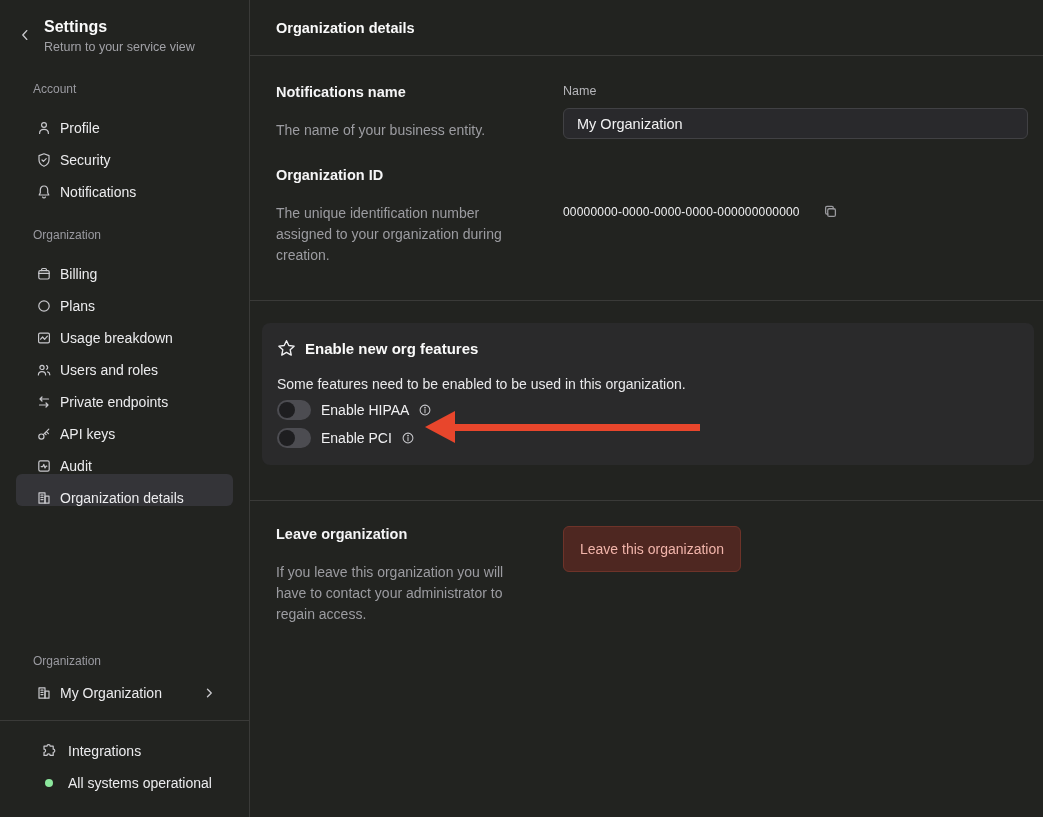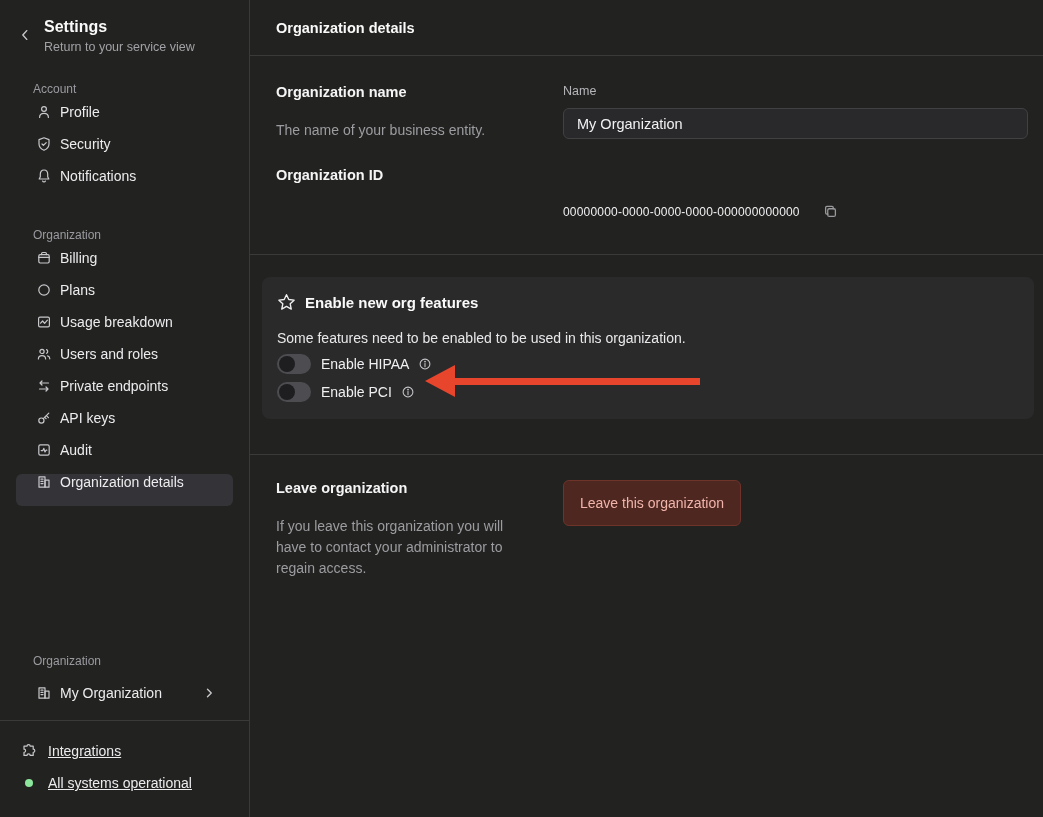--- a/index.html
+++ b/index.html
@@ -277,7 +277,7 @@
 
   <div class="row">
     <div class="row-left">
-      <div class="sec-title">Organization name</div>
+      <div class="sec-title">Notifications name</div>
       <div class="sec-desc">The name of your business entity.</div>
     </div>
     <div class="row-right">

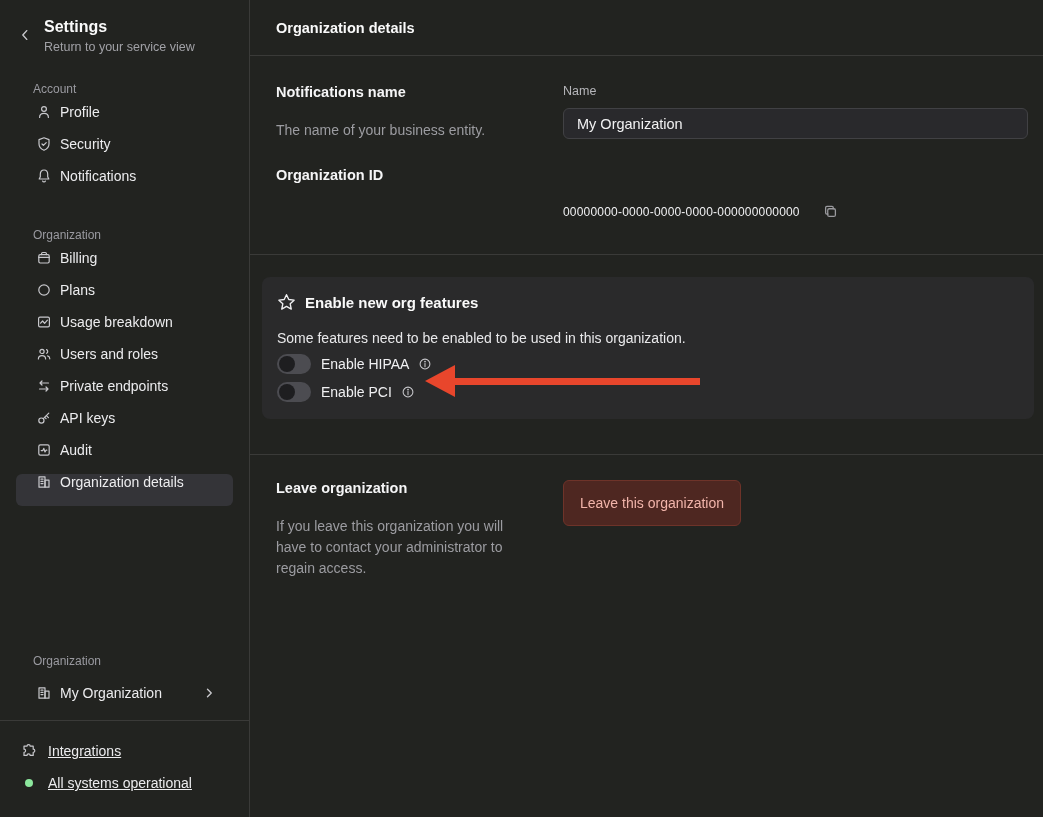--- a/index.html
+++ b/index.html
@@ -27,7 +27,7 @@
     padding:0 0 0 33px; margin-top:28px; margin-bottom:8px;
   }
   .nav-item {
-    height:32px; display:flex; align-items:flex-start;
+    height:32px; display:flex; align-items:flex-end;
     margin:0 16px; padding-left:20px; border-radius:6px;
     color:#ececee; cursor:pointer;
   }

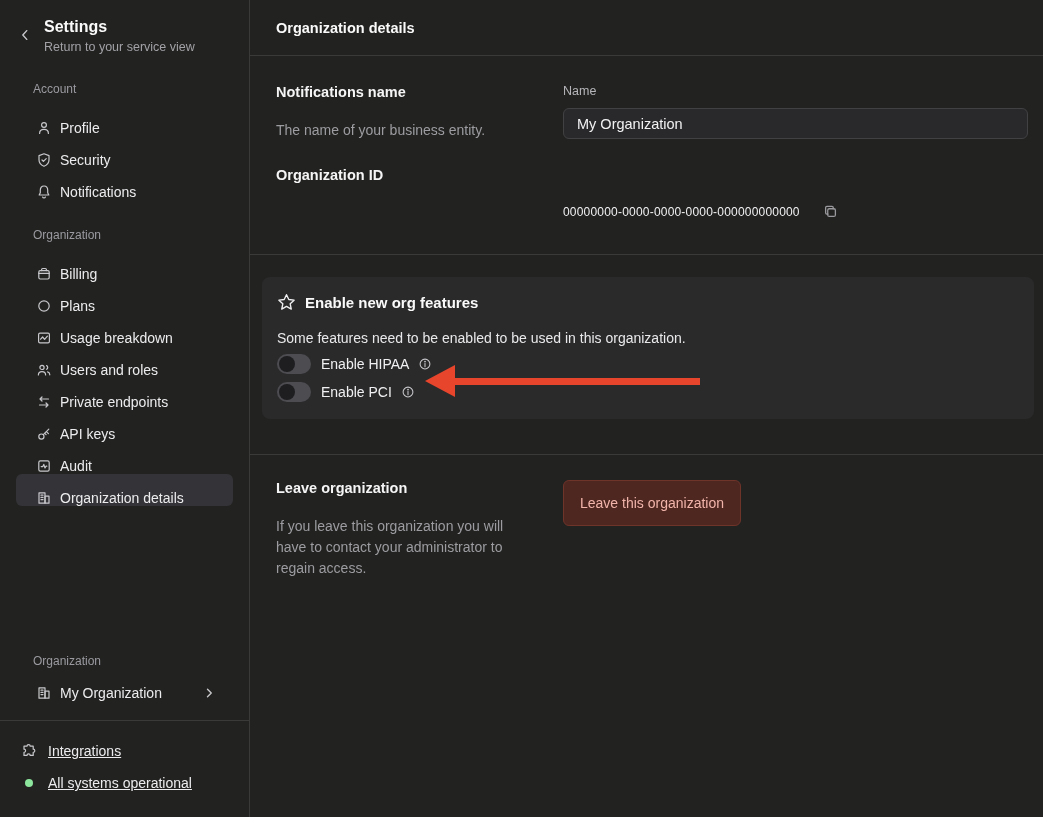--- a/index.html
+++ b/index.html
@@ -289,6 +289,7 @@
   <div class="row" style="padding-top:26px;">
     <div class="row-left">
       <div class="sec-title">Organization ID</div>
+      <div class="sec-desc">The unique identification number assigned to your organization during creation.</div>
     </div>
     <div class="row-right">
       <div class="id-row">

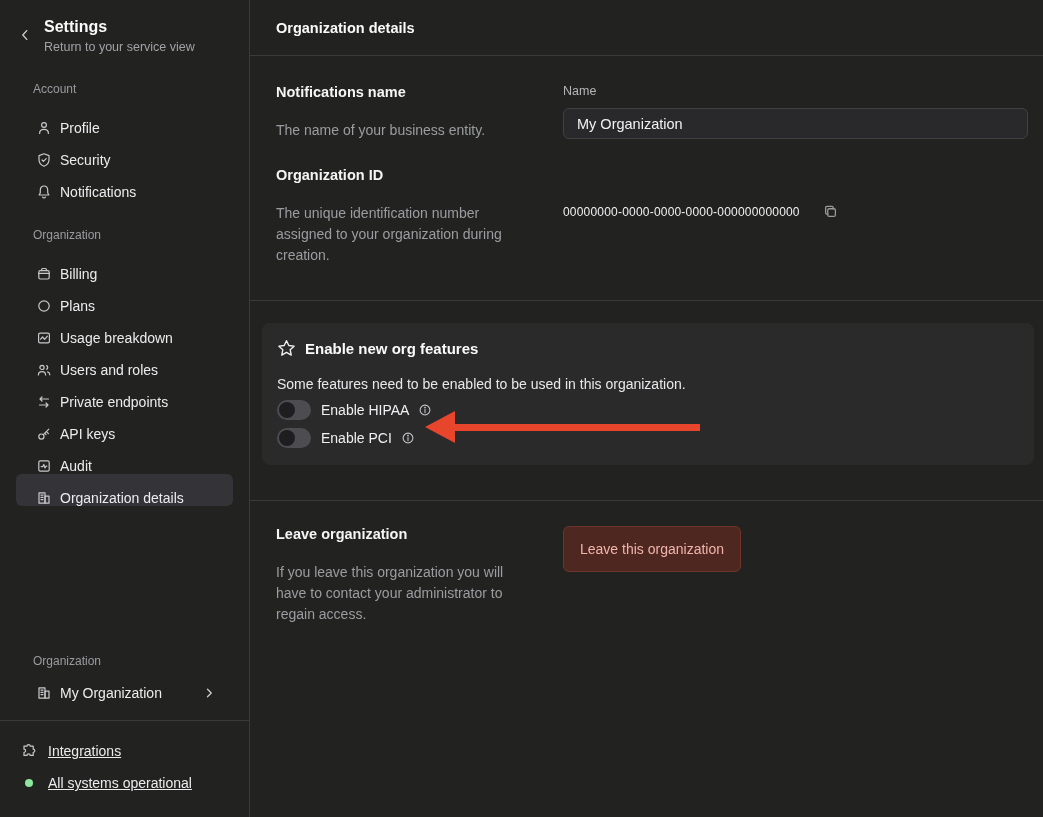--- a/index.html
+++ b/index.html
@@ -42,7 +42,7 @@
   .org-switch-row .chev { position:absolute; right:18px; color:#c9c9cd; }
   .sb-divider { border-top:1px solid #3a3a38; margin:0; }
   .footer-rows { padding:14px 0 18px 0; }
-  .footer-item { height:32px; display:flex; align-items:center; padding-left:21px; color:#ececee; cursor:pointer;text-decoration:underline; }
+  .footer-item { height:32px; display:flex; align-items:center; padding-left:41px; color:#ececee; cursor:pointer; }
   .footer-item .icn { width:16px; height:16px; margin-right:11px; color:#c8c8cc; display:flex; align-items:center; justify-content:center; }
   .status-dot { width:8px; height:8px; border-radius:50%; margin:0 15px 0 4px; }
   

